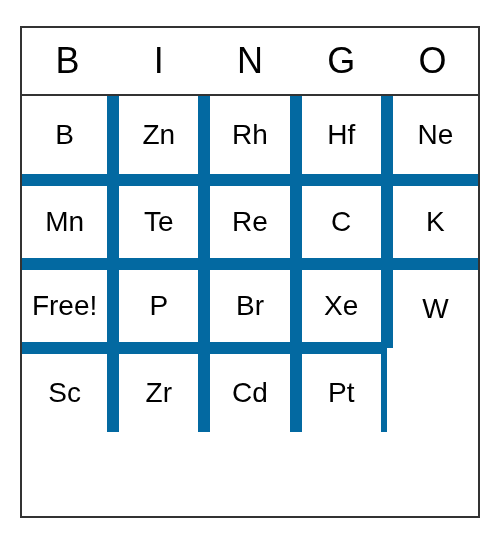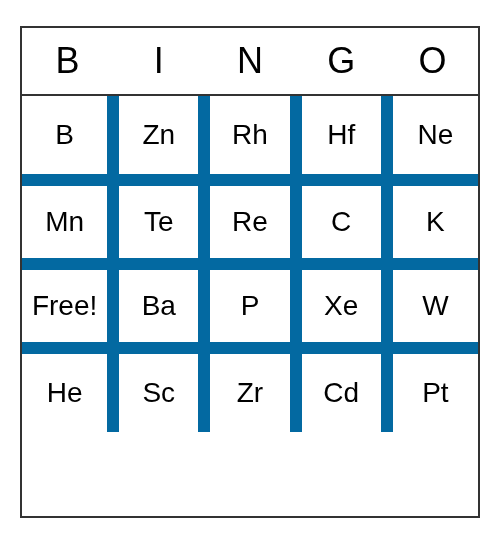--- a/index.html
+++ b/index.html
@@ -92,7 +92,6 @@
       <div class="bingo-cell">C</div>
       <div class="bingo-cell">K</div>
       <div class="bingo-cell">Free!</div>
-      <div class="bingo-cell">Ba</div>
       <div class="bingo-cell">P</div>
       <div class="bingo-cell">Xe</div>
       <div class="bingo-cell">W</div>

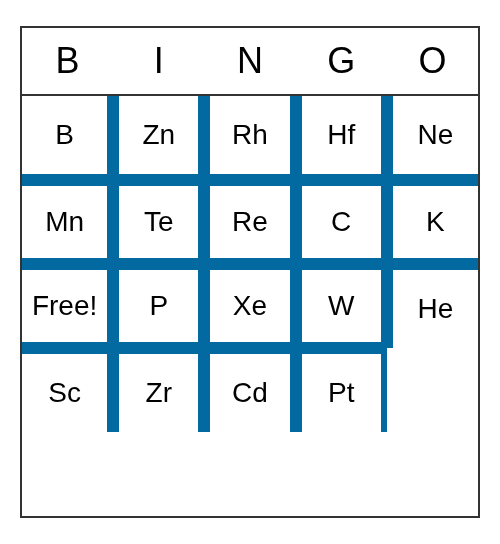--- a/index.html
+++ b/index.html
@@ -93,6 +93,7 @@
       <div class="bingo-cell">K</div>
       <div class="bingo-cell">Free!</div>
       <div class="bingo-cell">P</div>
+      <div class="bingo-cell">Br</div>
       <div class="bingo-cell">Xe</div>
       <div class="bingo-cell">W</div>
       <div class="bingo-cell">He</div>

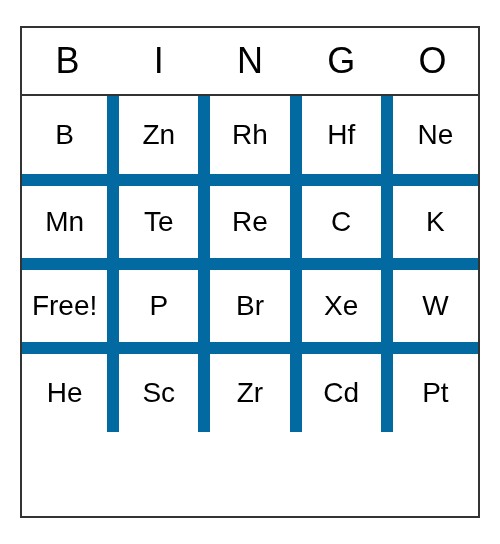--- a/index.html
+++ b/index.html
@@ -96,7 +96,6 @@
       <div class="bingo-cell">Br</div>
       <div class="bingo-cell">Xe</div>
       <div class="bingo-cell">W</div>
-      <div class="bingo-cell">He</div>
       <div class="bingo-cell">Sc</div>
       <div class="bingo-cell">Zr</div>
       <div class="bingo-cell">Cd</div>

